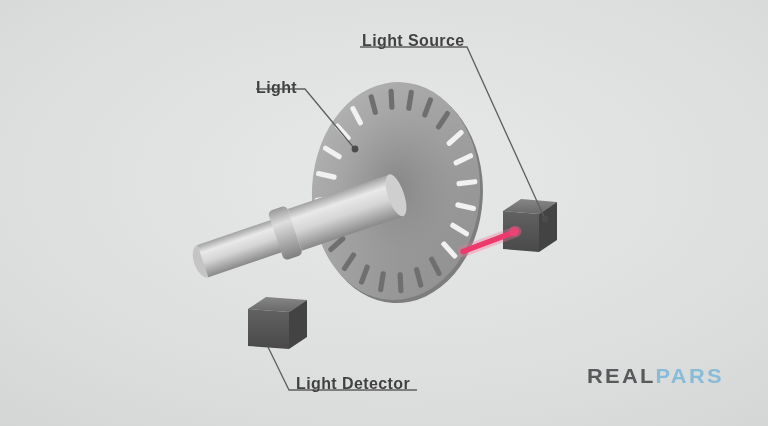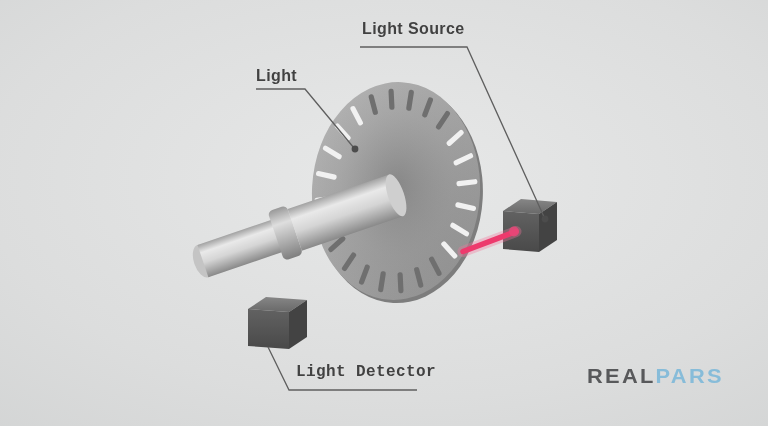--- a/index.html
+++ b/index.html
@@ -17,6 +17,7 @@
     font-size:16px;font-weight:bold;color:#414141;
     letter-spacing:0.4px;white-space:nowrap;
     text-shadow:0 0 1px rgba(255,255,255,0.4);
+    margin-top:12px;
   }
   #disk-label{left:256px;top:67px;}
   #light-source-label{left:362px;top:20px;}

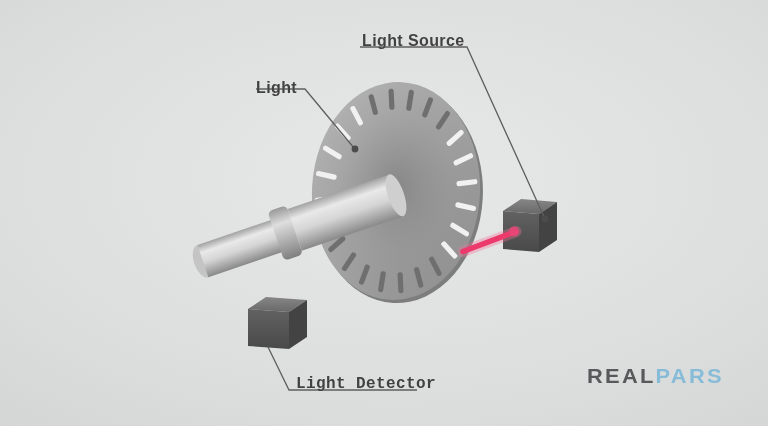--- a/index.html
+++ b/index.html
@@ -21,7 +21,7 @@
   }
   #disk-label{left:256px;top:67px;}
   #light-source-label{left:362px;top:20px;}
-  #light-detector-label{left:296px;top:363px;font-family:Liberation Mono, monospace;}
+  #light-detector-label{left:296px;top:363px;}
   .logo{
     position:absolute;left:587px;top:364px;
     font-size:21px;font-weight:bold;letter-spacing:2.2px;

